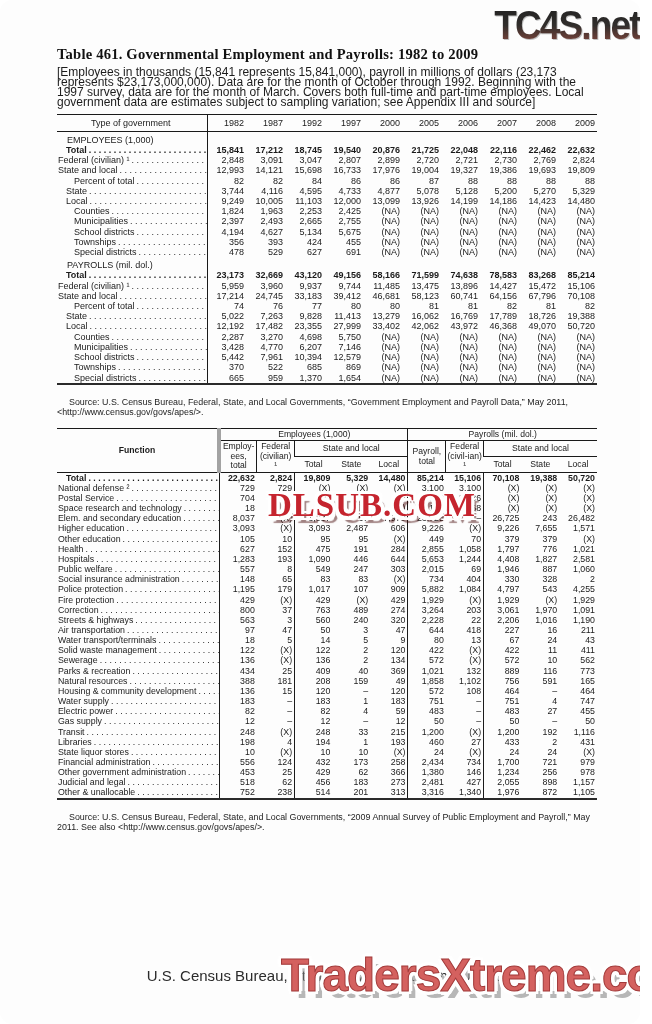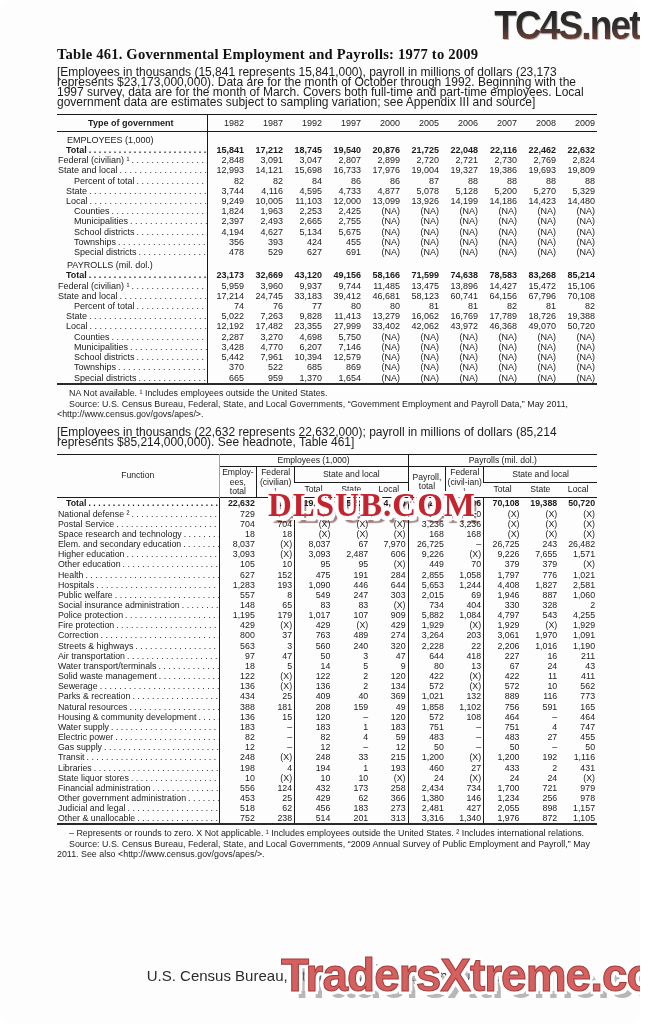--- a/index.html
+++ b/index.html
@@ -82,7 +82,7 @@
   <div class="wm-top">TC4S.net</div>
 
   <section id="sec461">
-    <h2 class="tbl-title">Table 461. Governmental Employment and Payrolls: 1977 to 2009</h2>
+    <h2 class="tbl-title">Table 461. Governmental Employment and Payrolls: 1982 to 2009</h2>
     <p class="headnote">[Employees in thousands (15,841 represents 15,841,000), payroll in millions of dollars (23,173 represents $23,173,000,000). Data are for the month of October through 1992. Beginning with the 1997 survey, data are for the month of March.  Covers both full-time and part-time employees. Local government data are estimates subject to sampling variation; see Appendix III and source]</p>
     <table id="t461">
       <colgroup>

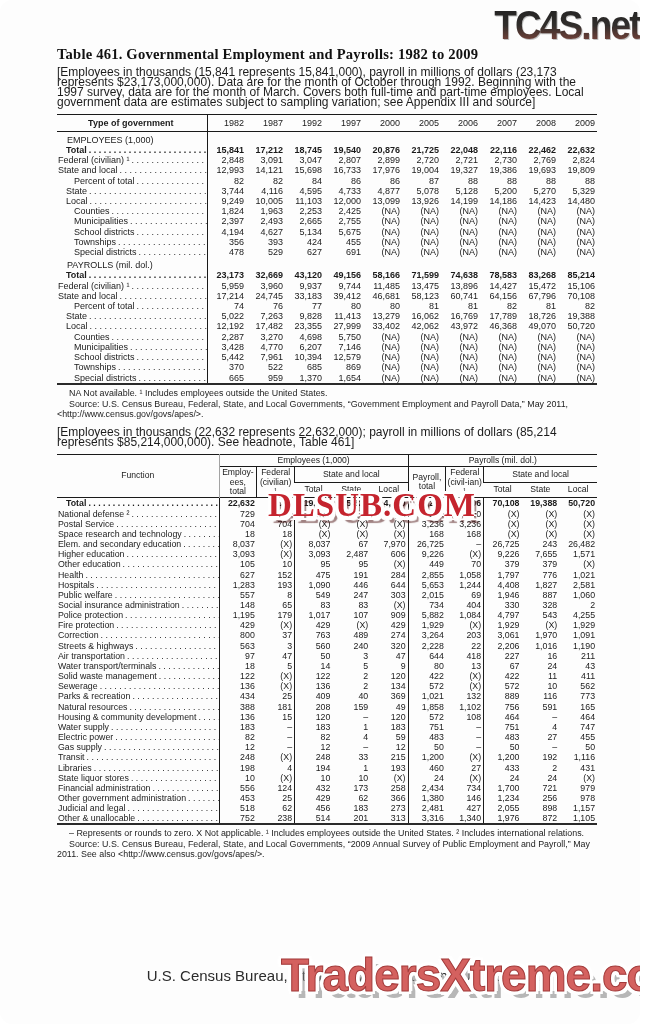--- a/index.html
+++ b/index.html
@@ -32,7 +32,7 @@
   #t461{border-top:1.5px solid #1a1a1a;border-bottom:2px solid #2a2a2a;font-size:9px;line-height:10.2px;}
   #t461 thead th{border-bottom:1px solid #1a1a1a;padding:3px 2px 3px 0;font-size:9px;}
   #t461 .stub{border-right:1px solid #1a1a1a;}
-  #t461 thead .stub{text-align:center;font-weight:bold;}
+  #t461 thead .stub{text-align:center;}
   #t461 col.c-stub{width:150px;} #t461 col.c-yr{width:39px;}
 
   

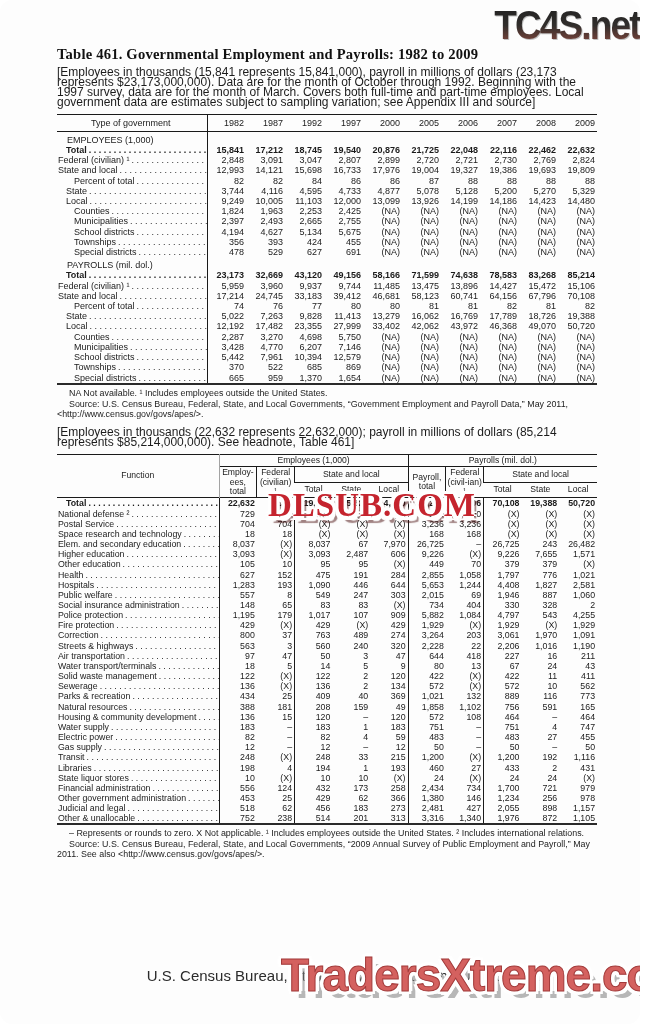--- a/index.html
+++ b/index.html
@@ -511,7 +511,6 @@
           </tr>
         </tbody>
     </table>
-    <p class="footnote">NA Not available. ¹ Includes employees outside the United States.</p>
     <p class="source">Source: U.S. Census Bureau, Federal, State, and Local Governments, “Government Employment and Payroll Data,” May 2011, &lt;http://www.census.gov/govs/apes/&gt;.</p>
   </section>
 

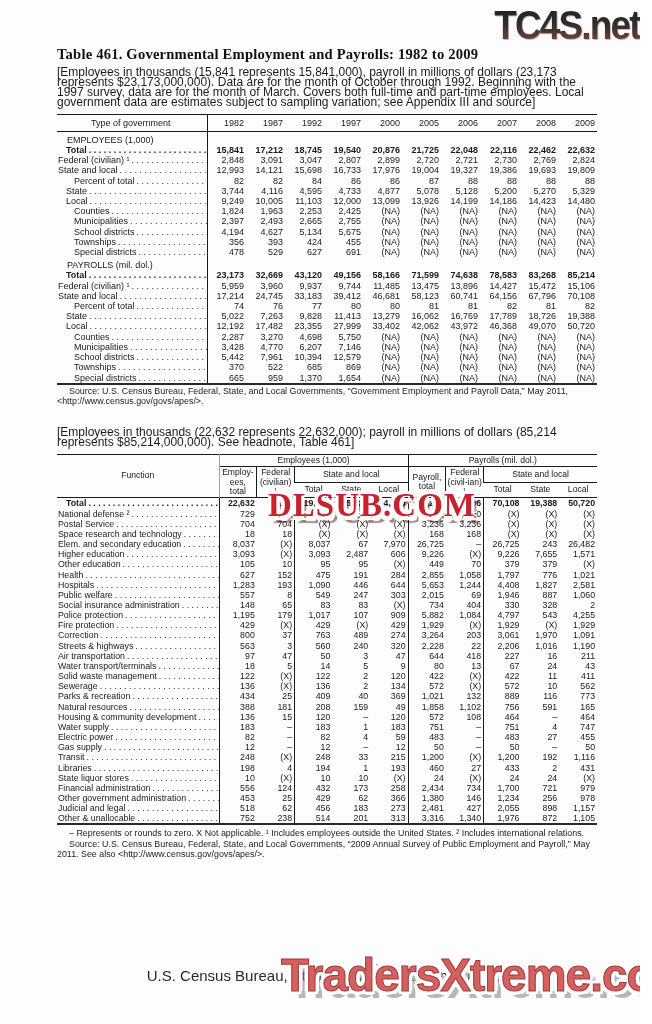--- a/index.html
+++ b/index.html
@@ -12,7 +12,7 @@
   .headnote{font-size:12px;line-height:9.9px;margin:0 0 6px 0;color:#1c1c1c;}
   .footnote,.source{font-size:8.9px;line-height:10px;margin:3px 0 0 0;color:#1c1c1c;}
   .footnote{text-indent:12px;}
-  .source{text-indent:12px;margin-top:1px;}
+  .source{text-indent:12px;margin-top:12px;}
 
   
   table{border-collapse:collapse;table-layout:fixed;width:540px;}

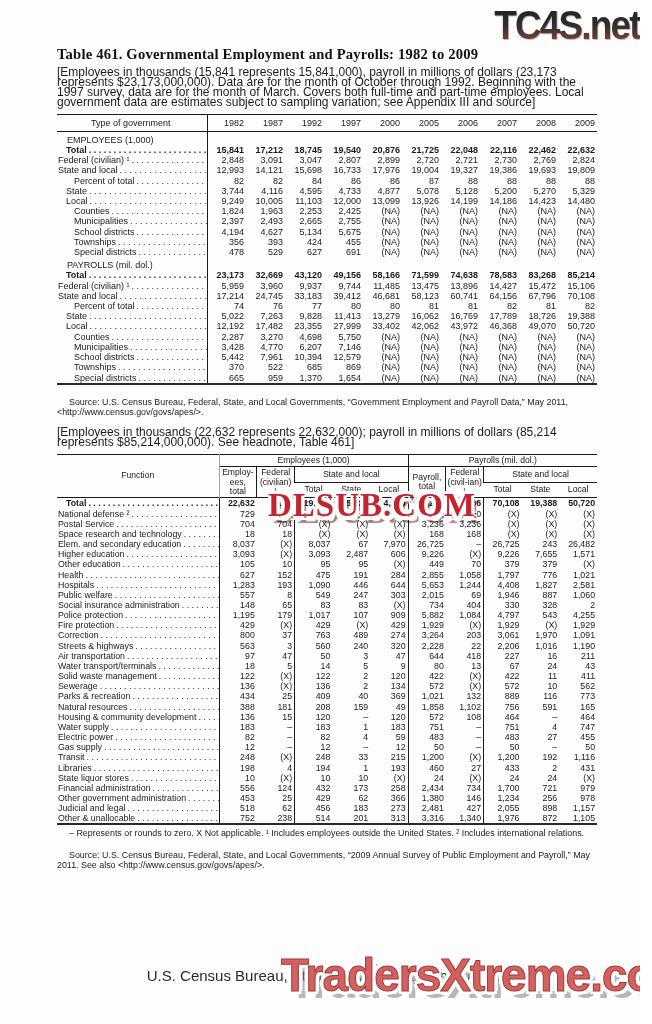--- a/index.html
+++ b/index.html
@@ -515,7 +515,6 @@
   </section>
 
   <section id="sec462">
-    <p class="headnote">[Employees in thousands (22,632 represents 22,632,000); payroll in millions of dollars (85,214 represents $85,214,000,000). See headnote, Table 461]</p>
     <table id="t462">
       <colgroup>
           <col class="c-fn">

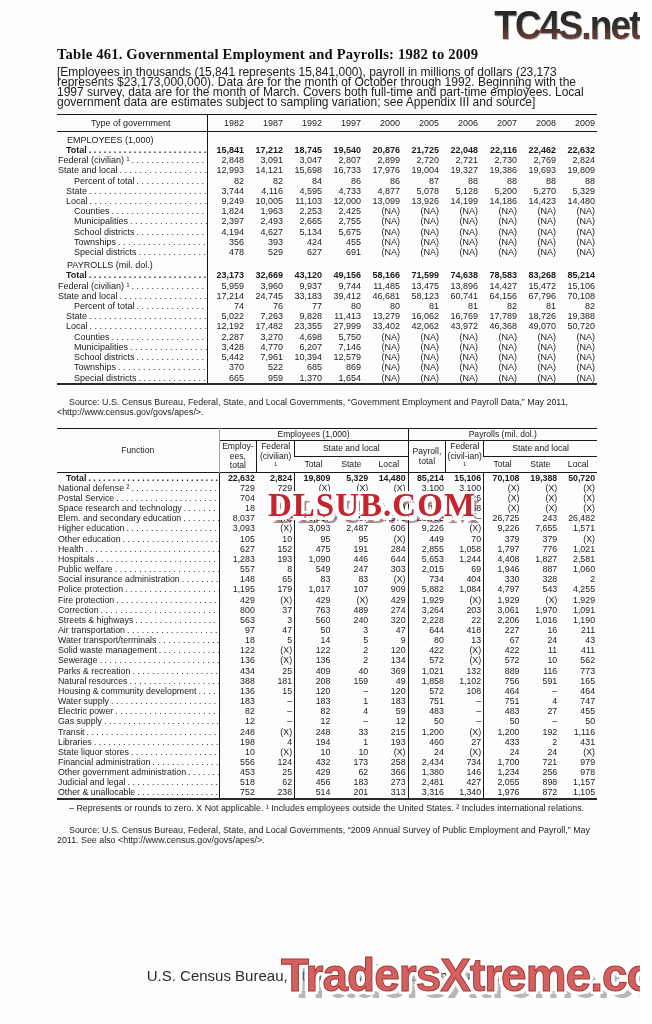--- a/index.html
+++ b/index.html
@@ -41,7 +41,7 @@
   #t462 col.c-fn{width:162px;} #t462 col.c-n{width:37.8px;}
   #t462 thead th{font-size:8.6px;line-height:9.4px;text-align:center;vertical-align:middle;padding:1px 1px;}
   #t462 thead{border-bottom:1px solid #1a1a1a;}
-  #t462 .fnh{border-right:1px solid #a3a3a3;}
+  #t462 .fnh{border-right:4px solid #a3a3a3;font-weight:bold;}
   #t462 .grp{border-bottom:1px solid #1a1a1a;}
   #t462 .bl{border-left:1px solid #1a1a1a;}
   #t462 .grp2{border-bottom:1px solid #1a1a1a;}

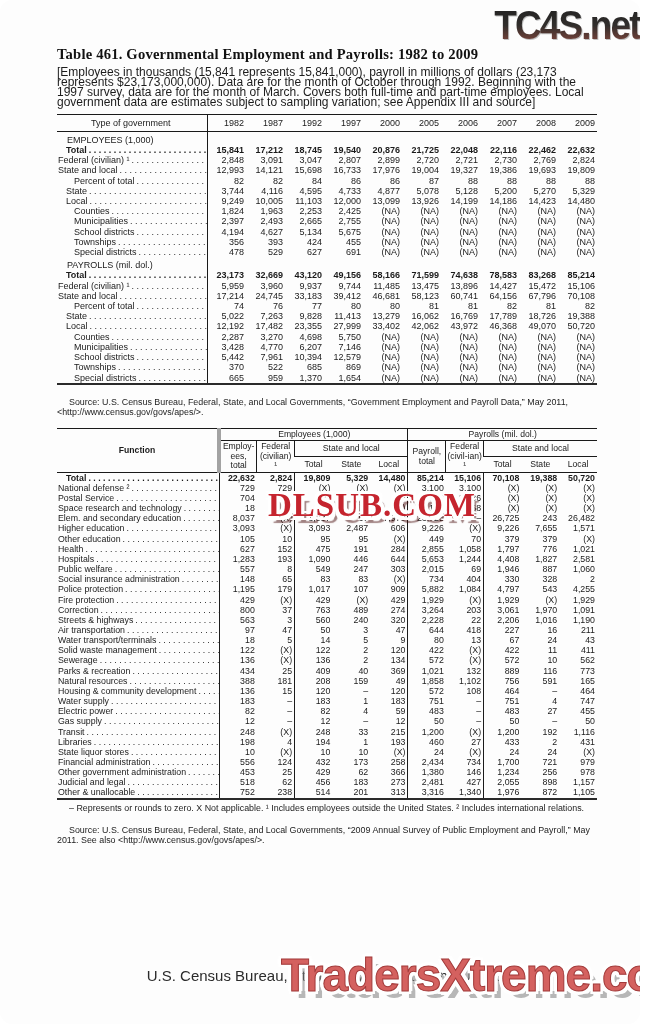--- a/index.html
+++ b/index.html
@@ -1122,7 +1122,6 @@
           </tr>
         </tbody>
     </table>
-    <p class="footnote">– Represents or rounds to zero. X Not applicable. ¹ Includes employees outside the United States. ² Includes international relations.</p>
     <p class="source">Source: U.S. Census Bureau, Federal, State, and Local Governments, “2009 Annual Survey of Public Employment and Payroll,” May 2011. See also &lt;http://www.census.gov/govs/apes/&gt;.</p>
   </section>
 

